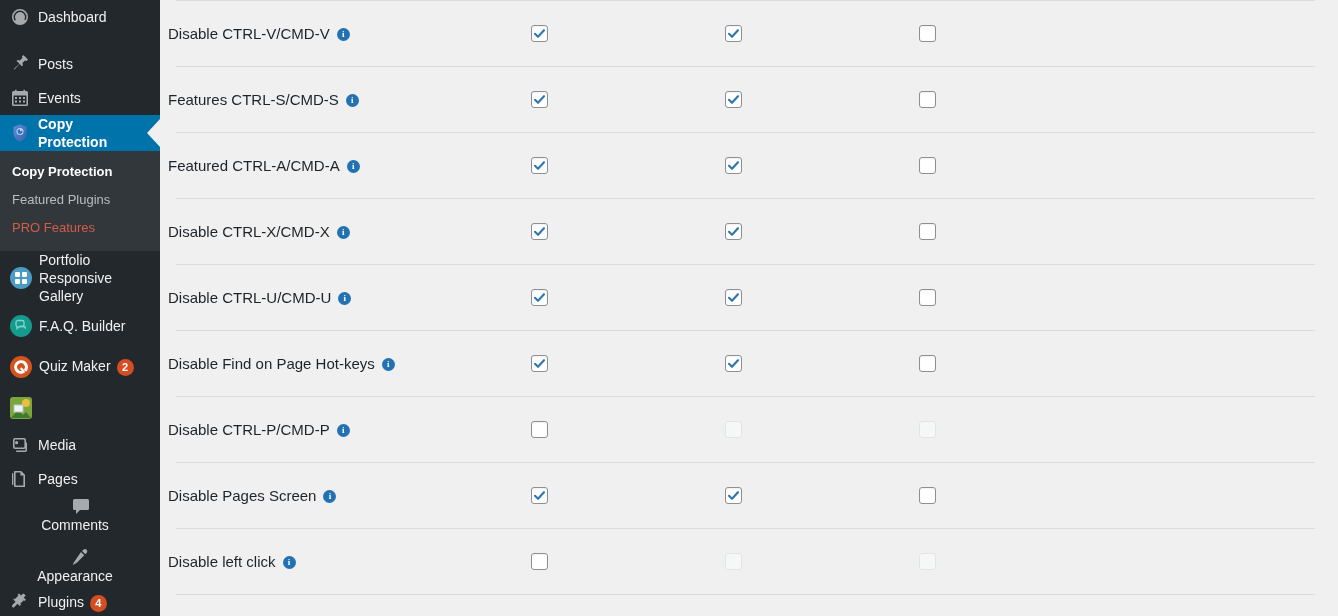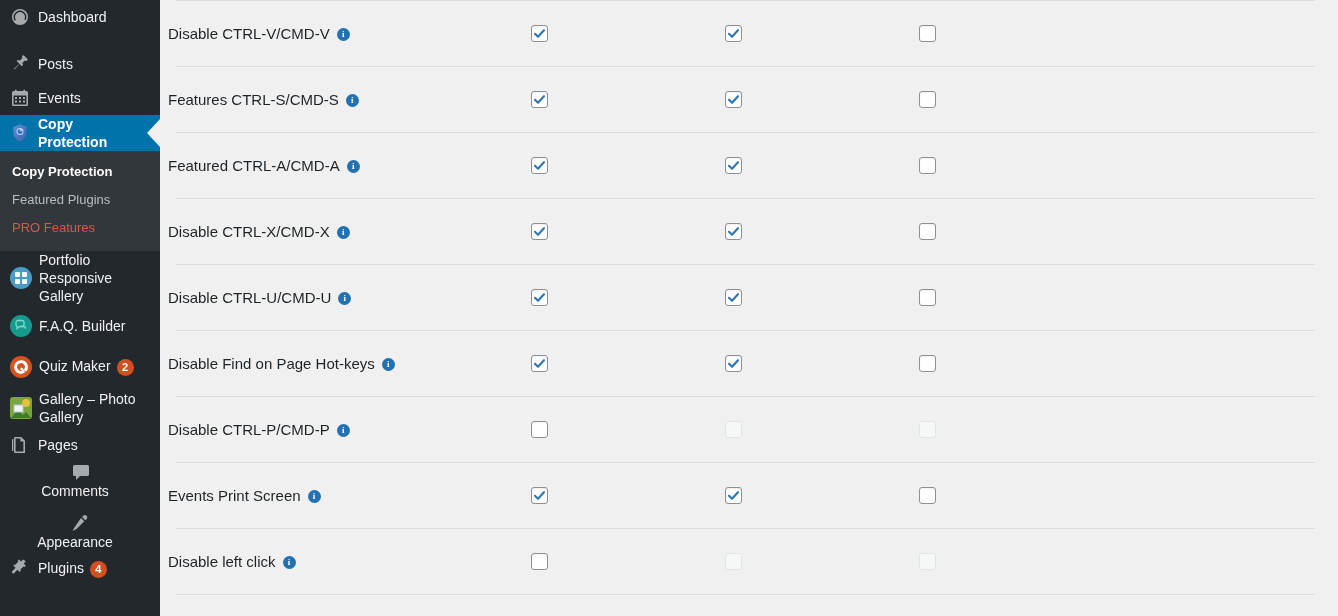--- a/index.html
+++ b/index.html
@@ -263,7 +263,6 @@
               <rect x="3" y="7" width="9" height="7" fill="#eef3f6" stroke="#b9c6cc"></rect>
             </svg>
           </span>
-          <span class="mi-label">Gallery – Photo Gallery</span>
         </div>
       </div>
     <div id="sidebar-lower">

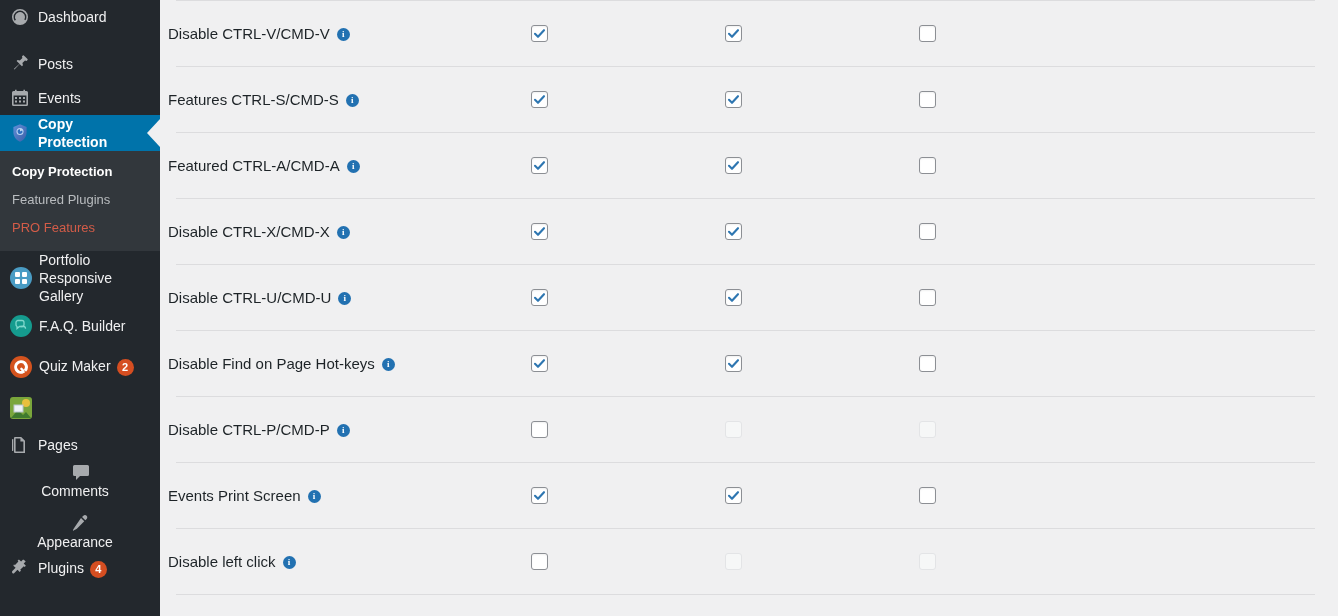--- a/index.html
+++ b/index.html
@@ -269,6 +269,14 @@
         <div class="menu-item" style="min-height: 34px;">
           <span class="mi-icon">
             <svg width="20" height="20" viewBox="0 0 20 20" fill="currentColor">
+              <path d="M5 3h9a2 2 0 012 2v7a2 2 0 01-2 2H5a2 2 0 01-2-2V5a2 2 0 012-2zm0 1.6a.4.4 0 00-.4.4v7c0 .22.18.4.4.4h9a.4.4 0 00.4-.4V5a.4.4 0 00-.4-.4H5zm1.6 1.5a1.55 1.55 0 110 3.1 1.55 1.55 0 010-3.1zM17 7.5v7.7a1.8 1.8 0 01-1.8 1.8H6.2v-1.5h9a.3.3 0 00.3-.3V7.5H17z"></path>
+            </svg>
+          </span>
+          <span class="mi-label">Media</span>
+        </div>
+        <div class="menu-item" style="min-height: 34px;">
+          <span class="mi-icon">
+            <svg width="20" height="20" viewBox="0 0 20 20" fill="currentColor">
               <path d="M5 2h6.2L15 5.8V18H5a1 1 0 01-1-1V3a1 1 0 011-1zm.6 1.6v12.8h7.8V6.6h-3V3.6H5.6z"></path>
               <rect x="2" y="4" width="1.3" height="12" rx="0.4"></rect>
             </svg>

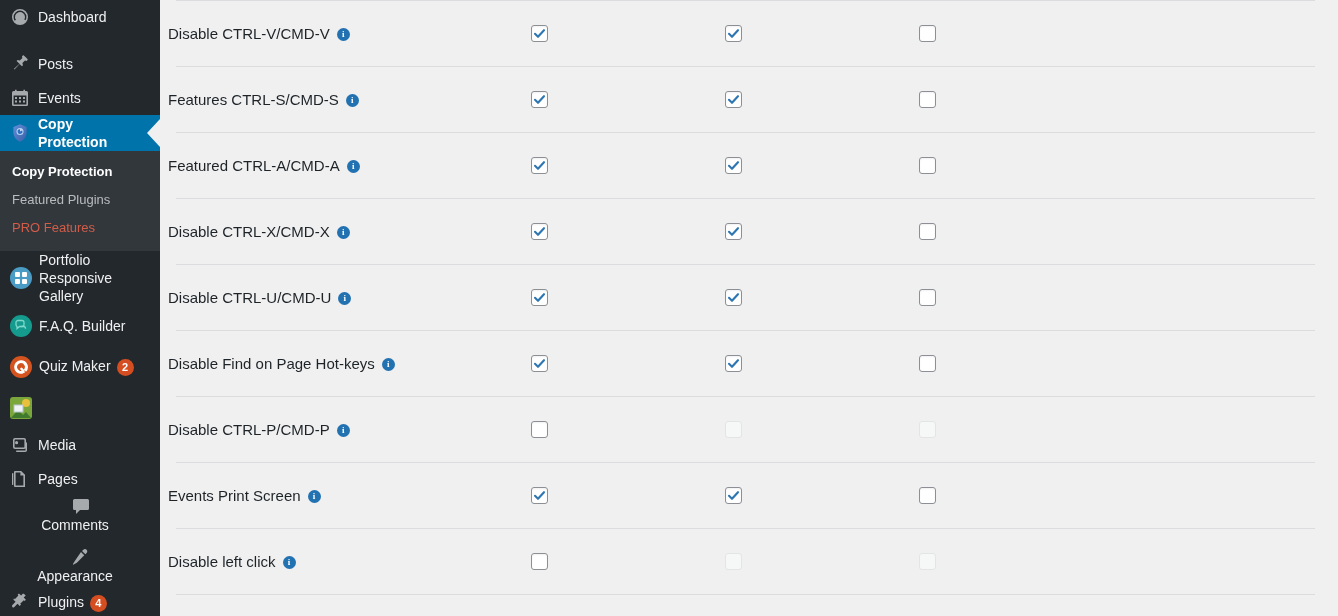--- a/index.html
+++ b/index.html
@@ -475,7 +475,7 @@
         <div class="hr"></div>
         <div class="row">
           <div class="cell-label">
-            <span>Events Print Screen</span>
+            <span>Disable Pages Screen</span>
             <span class="info-icon">i</span>
           </div>
           <div class="cell-cb c1">

